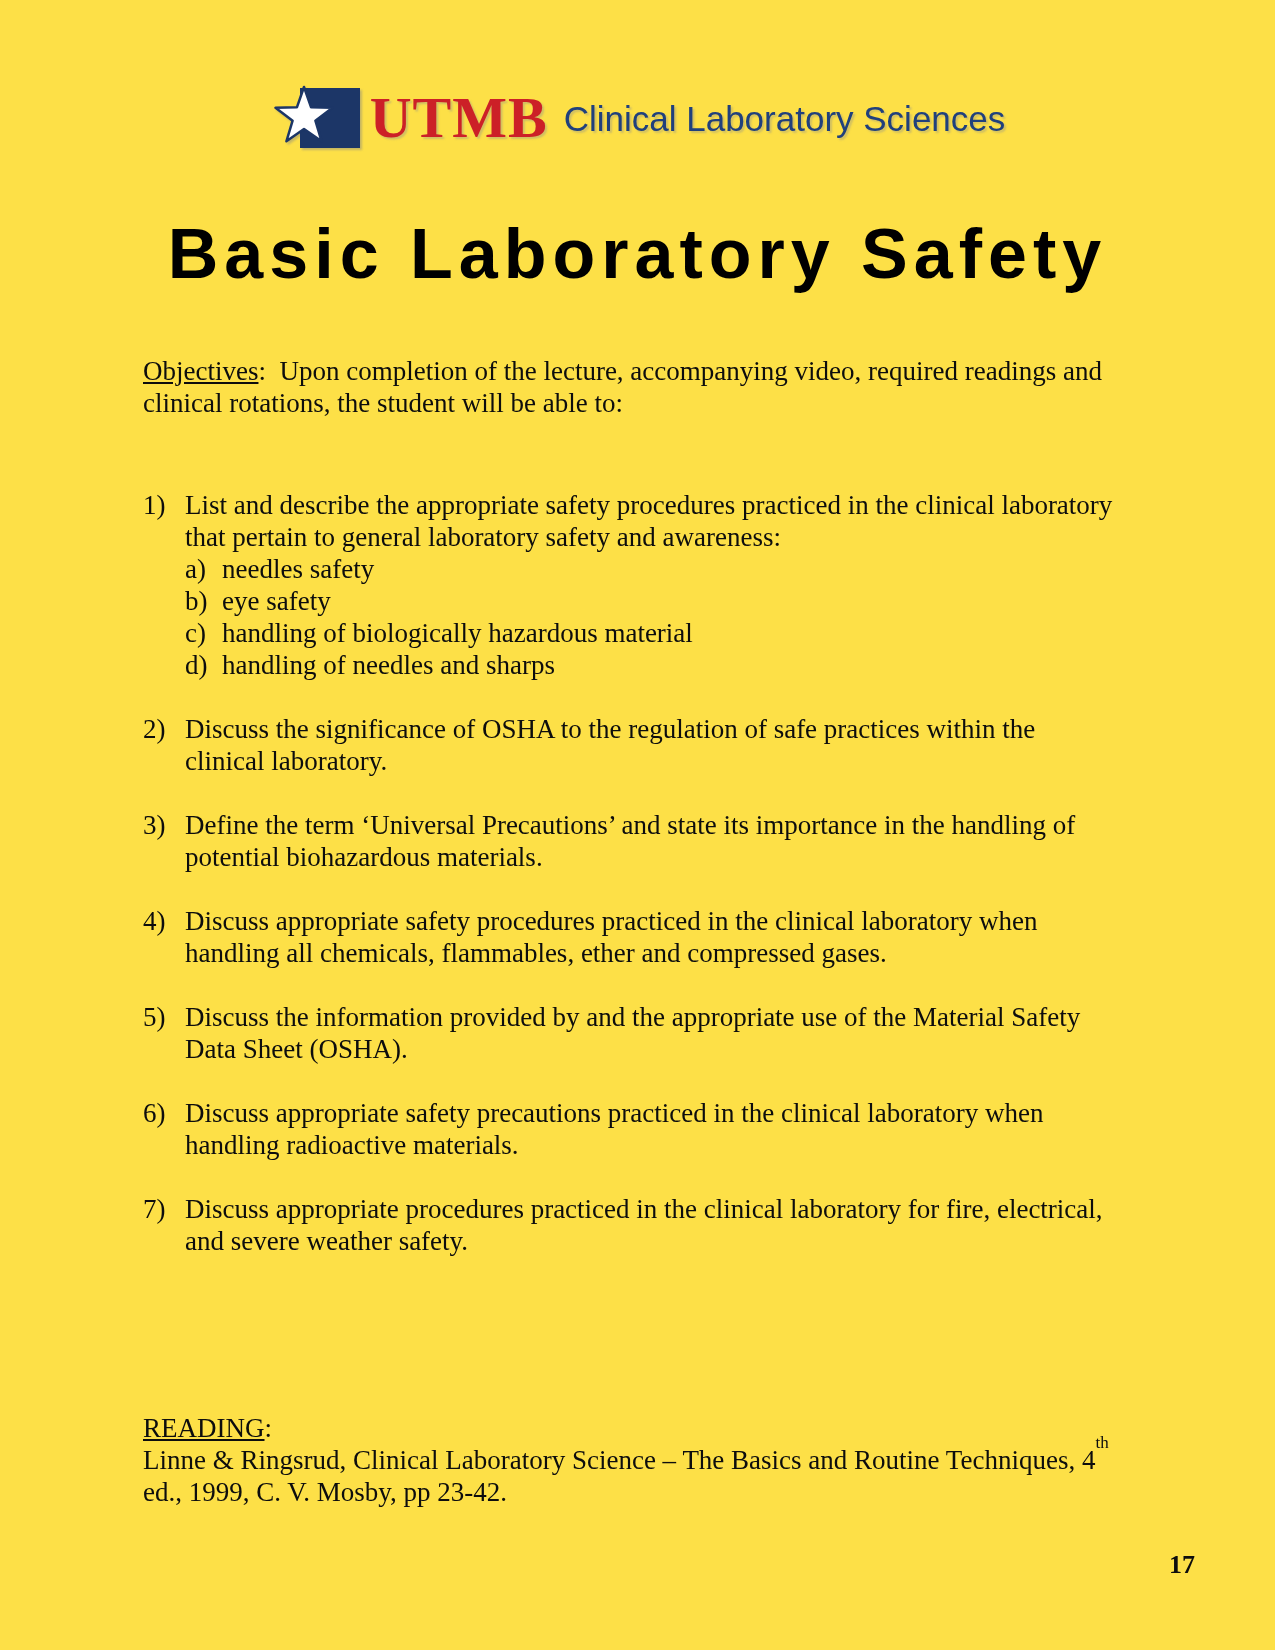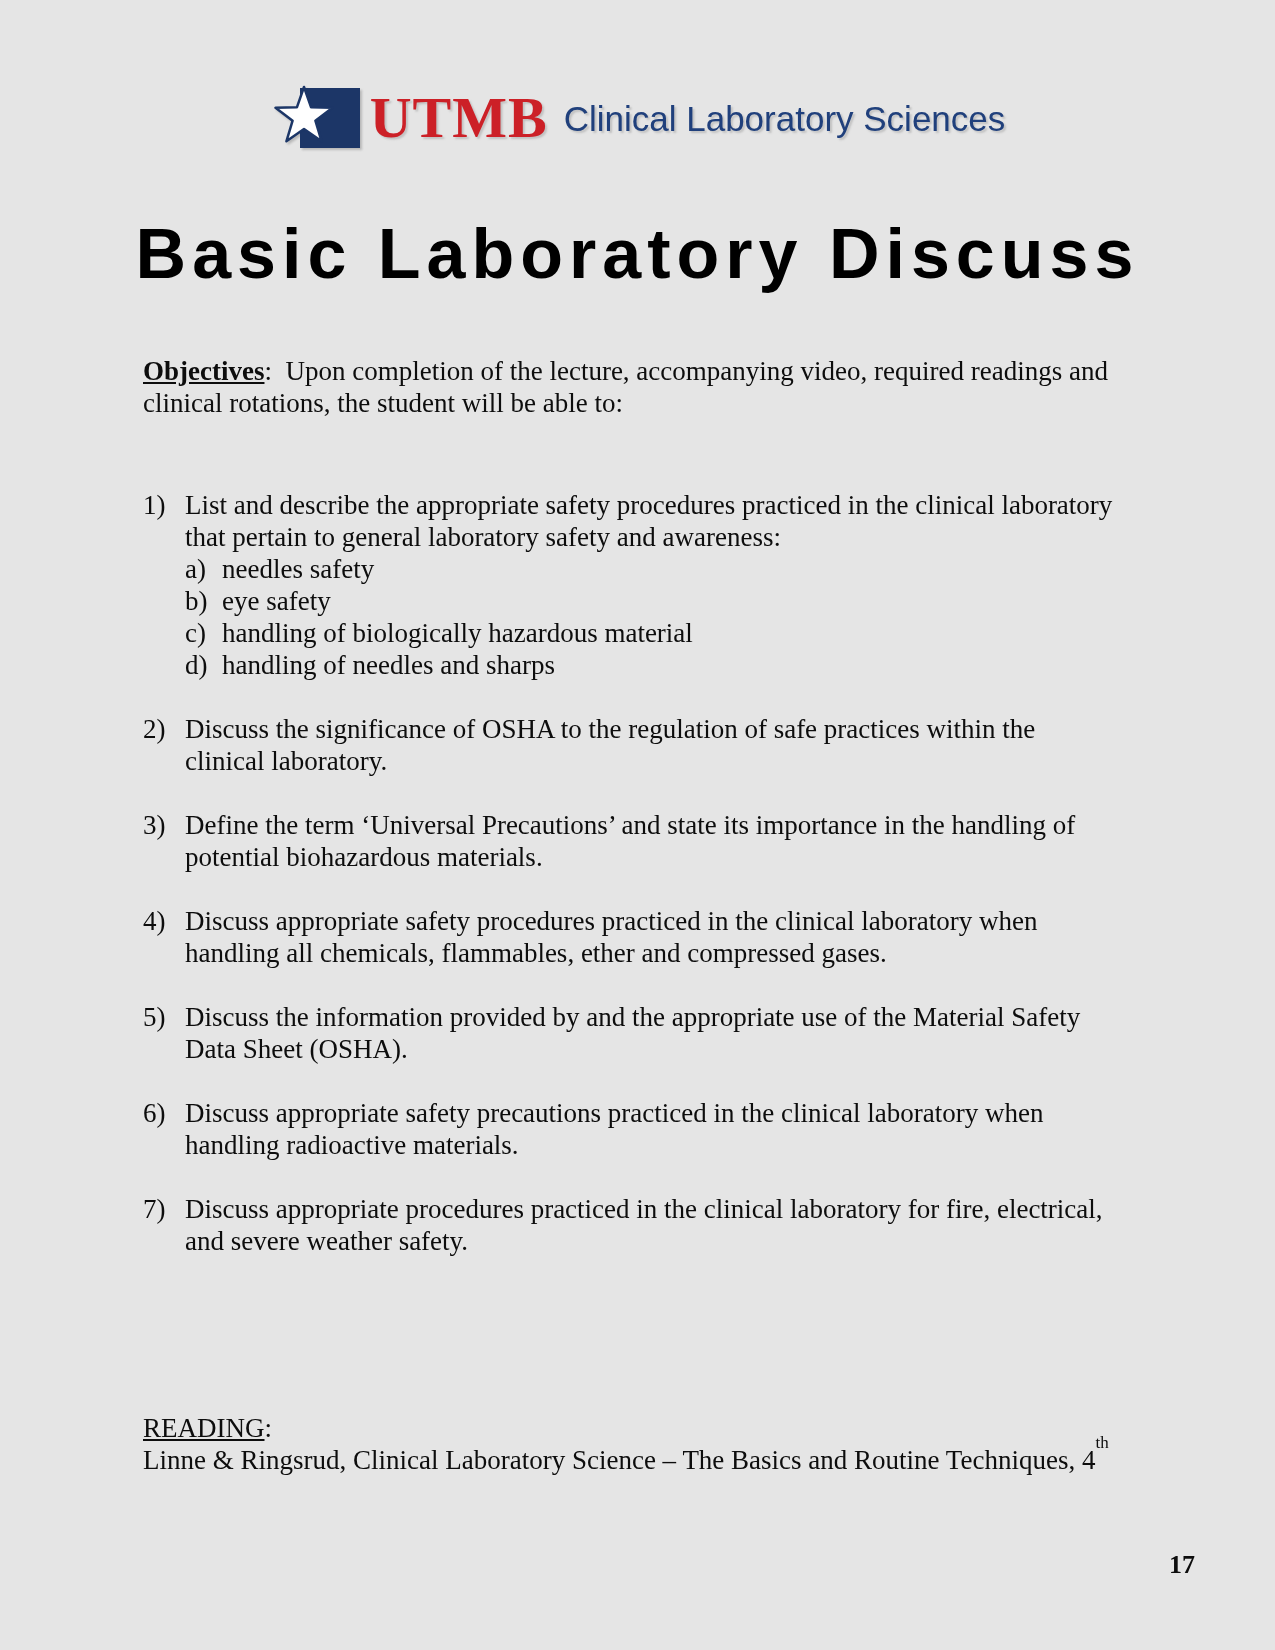--- a/index.html
+++ b/index.html
@@ -8,7 +8,7 @@
     position:relative;
     width:1275px; height:1650px;
     margin:0 auto;
-    background:#e5e5e5;
+    background:#fde047;
     font-family:"Liberation Serif", serif;
     color:#0d0d0d;
     overflow:hidden;

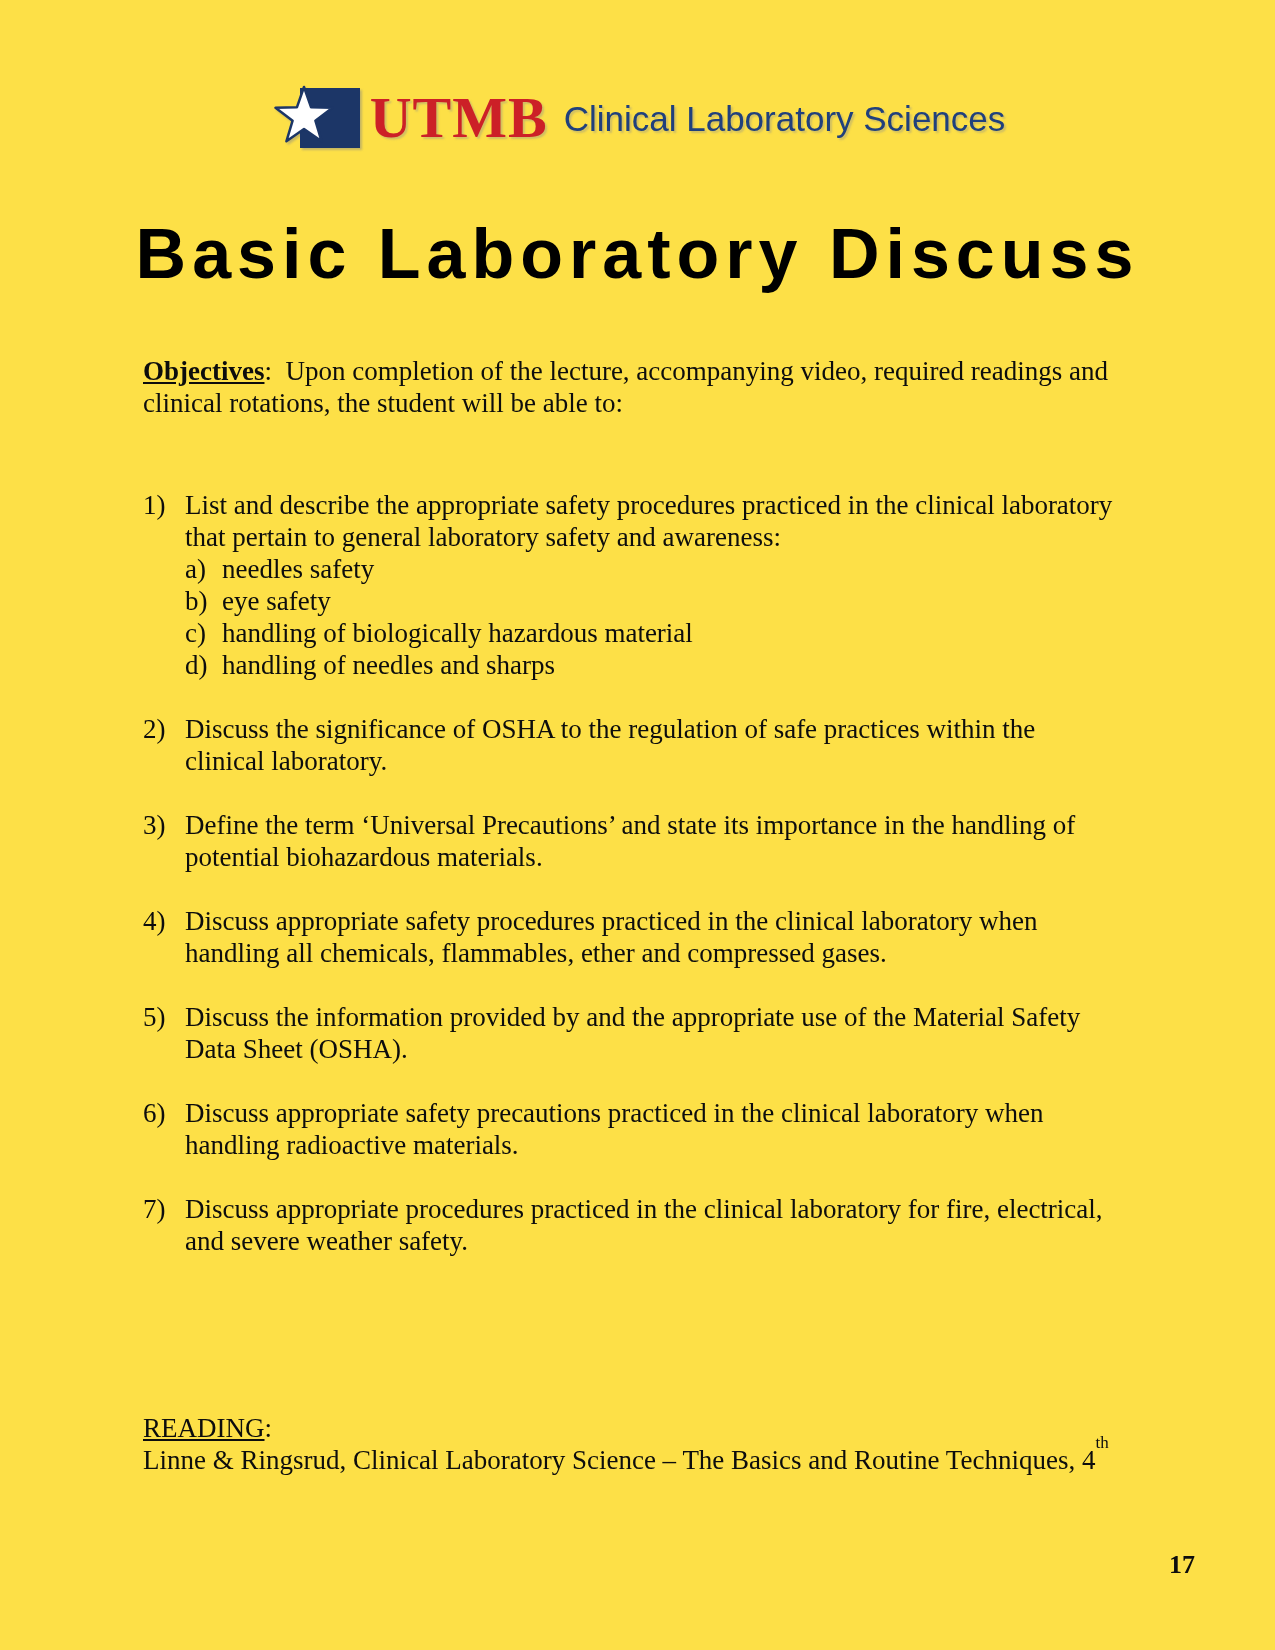--- a/index.html
+++ b/index.html
@@ -102,7 +102,7 @@
     <span class="logo-dept">Clinical Laboratory Sciences</span>
   </div>
 
-  <h1 class="title">Basic Laboratory Discuss</h1>
+  <h1 class="title">Basic Laboratory Safety</h1>
 
   <div class="content">
 

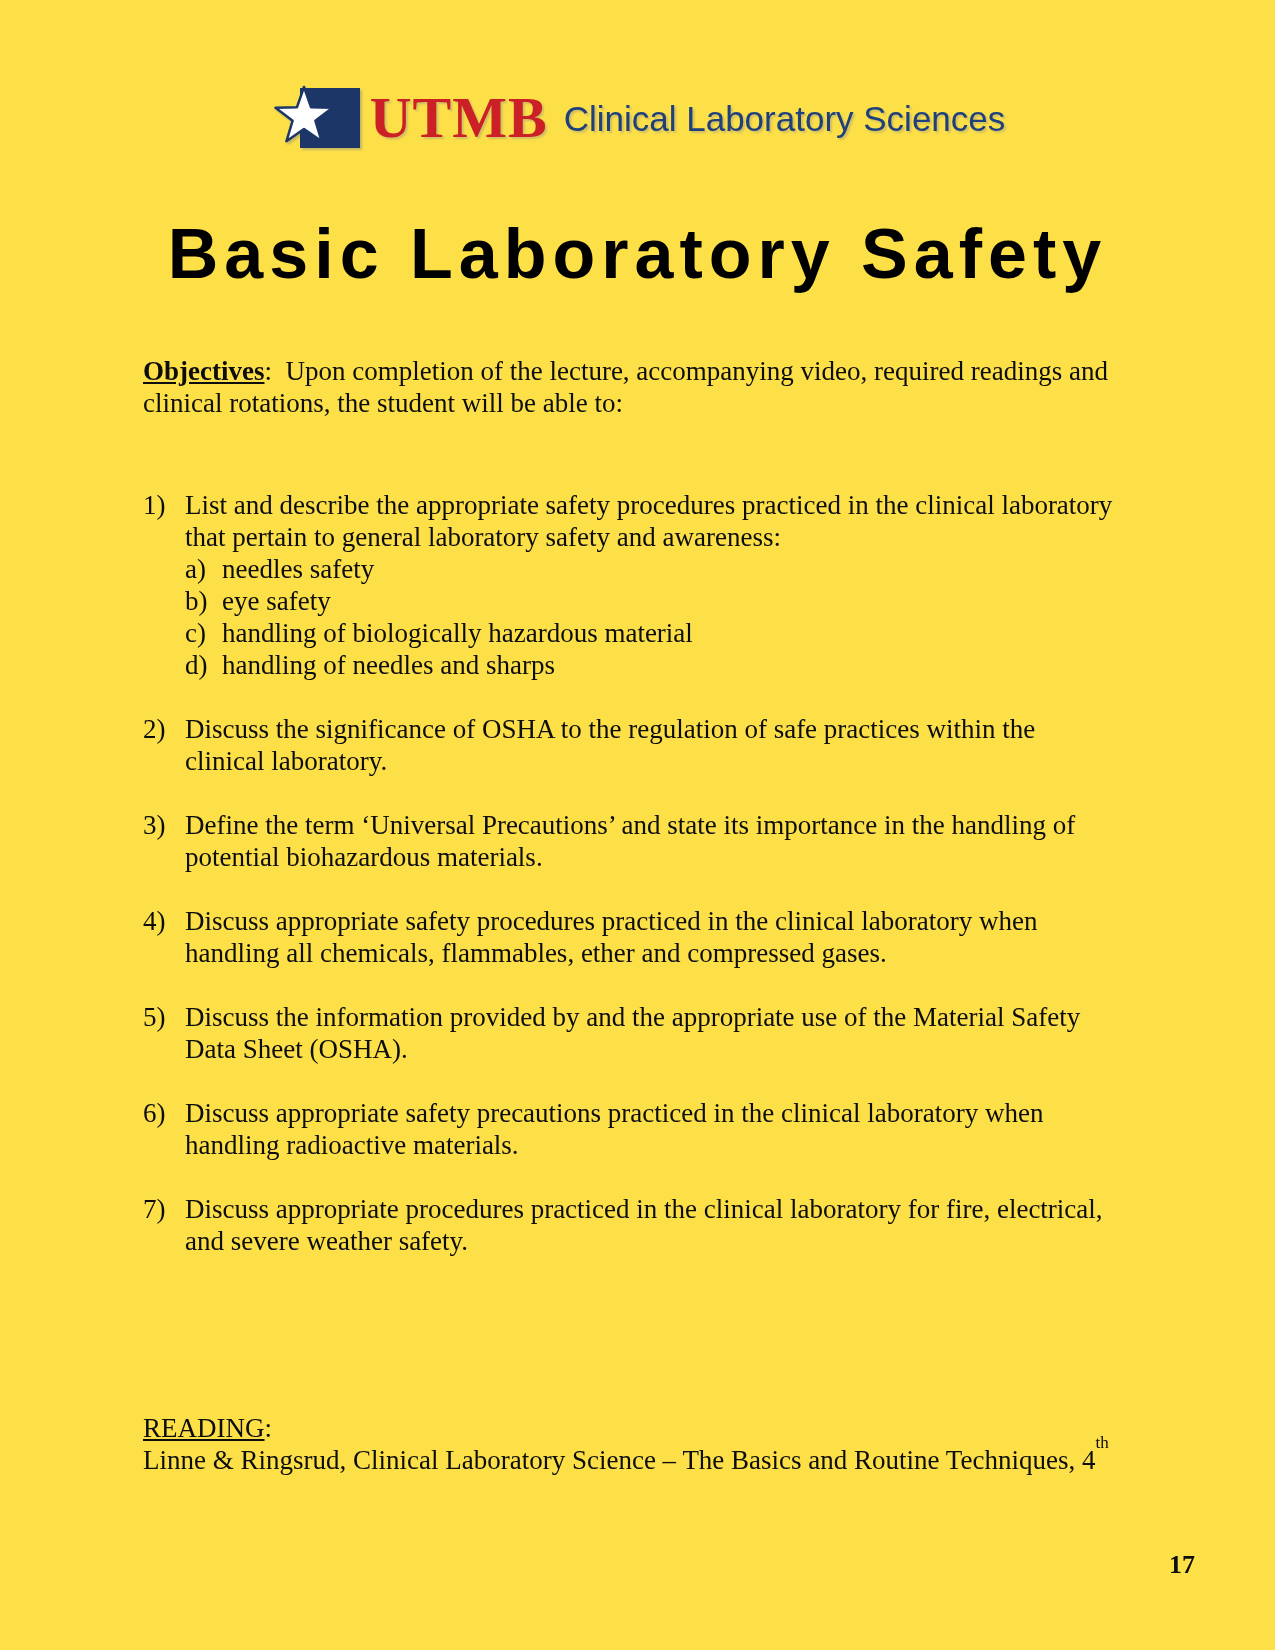--- a/index.html
+++ b/index.html
@@ -65,7 +65,7 @@
     margin-top:56px;
     white-space:pre-wrap;
   }
-  .obj-label { font-weight:700; text-decoration:underline; }
+  .obj-label { font-weight:400; text-decoration:underline; }
   .list { margin-top:70px; width:976px; }
   .item { display:flex; margin-bottom:32px; }
   .item-num { width:42px; flex:none; }

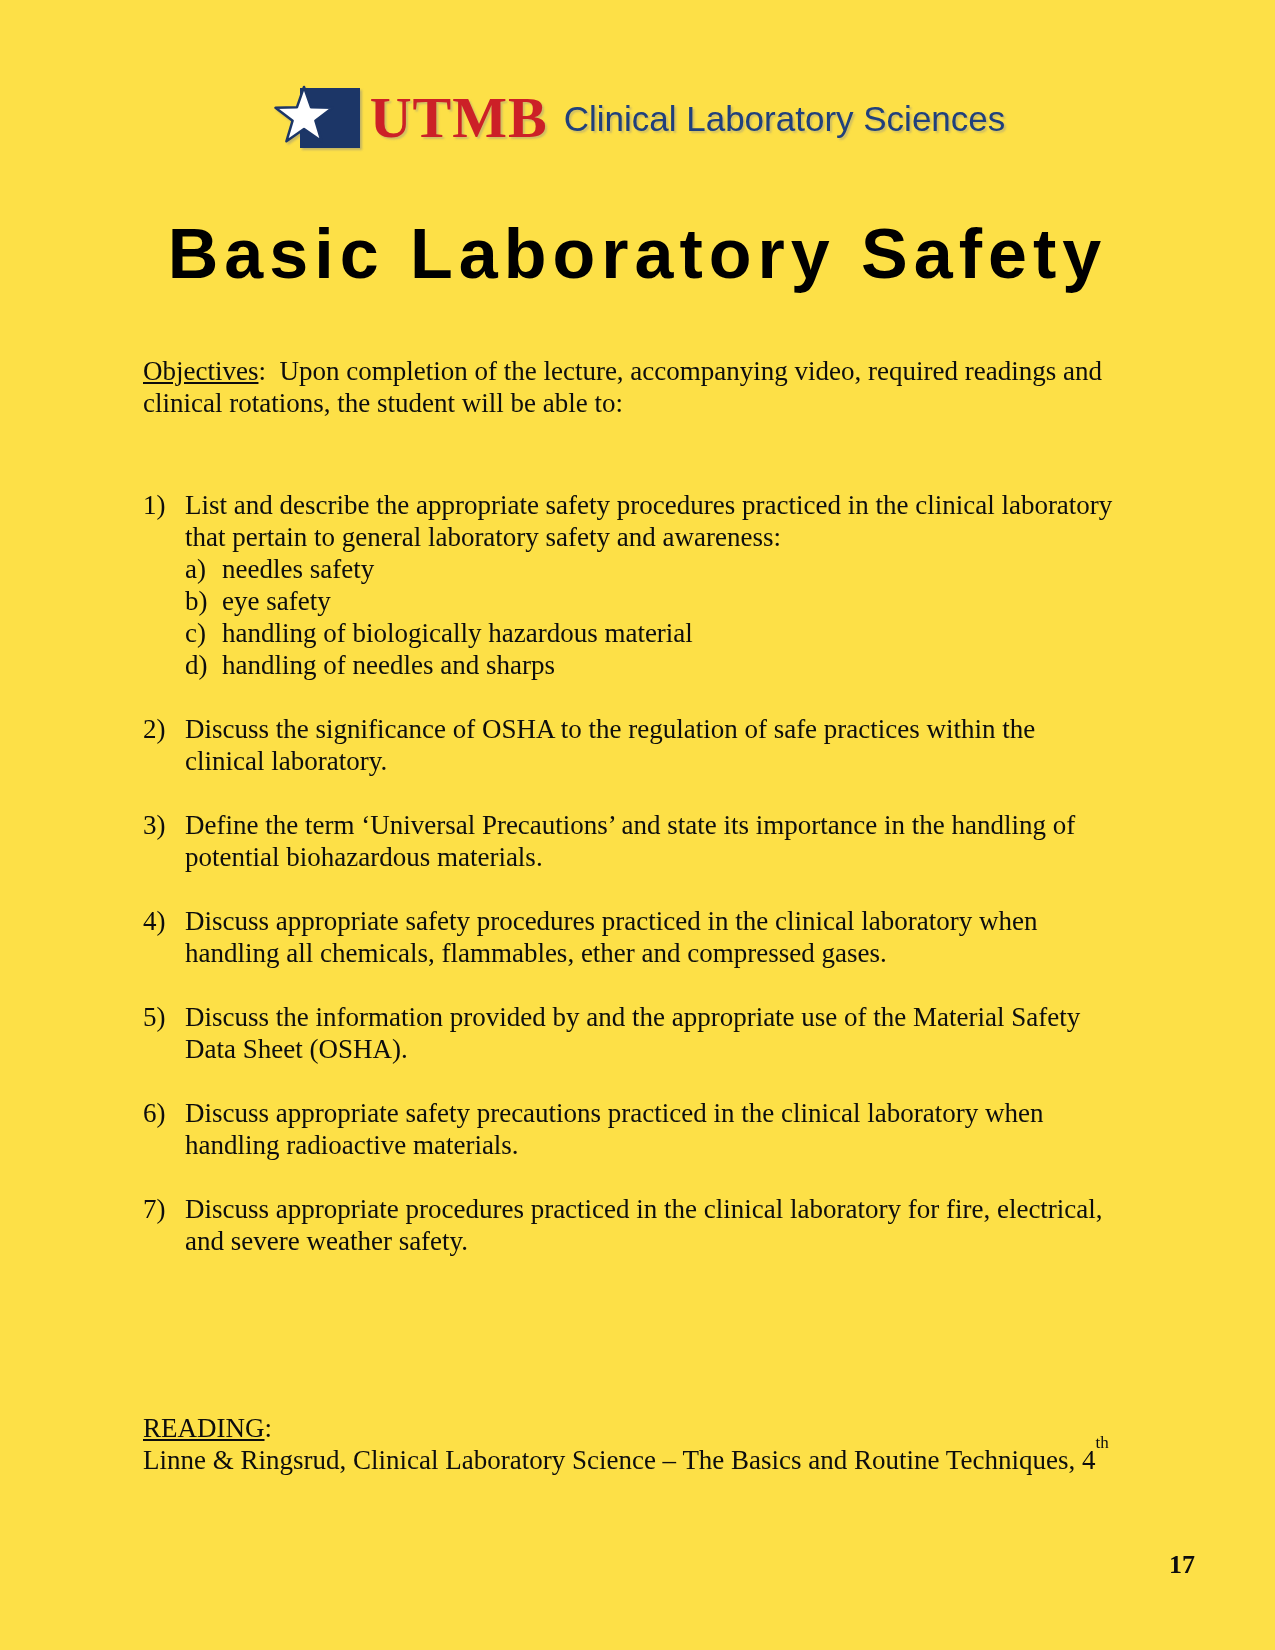--- a/index.html
+++ b/index.html
@@ -167,7 +167,7 @@
 
     <div class="reading">
       <div><span class="reading-label">READING</span><span>:</span></div>
-      <div><span>Linne &amp; Ringsrud, Clinical Laboratory Science – The Basics and Routine Techniques, 4</span><sup class="th">th</sup><br></div>
+      <div><span>Linne &amp; Ringsrud, Clinical Laboratory Science – The Basics and Routine Techniques, 4</span><sup class="th">th</sup><br><span>ed., 1999, C. V. Mosby, pp 23-42.</span></div>
     </div>
 
   </div>

